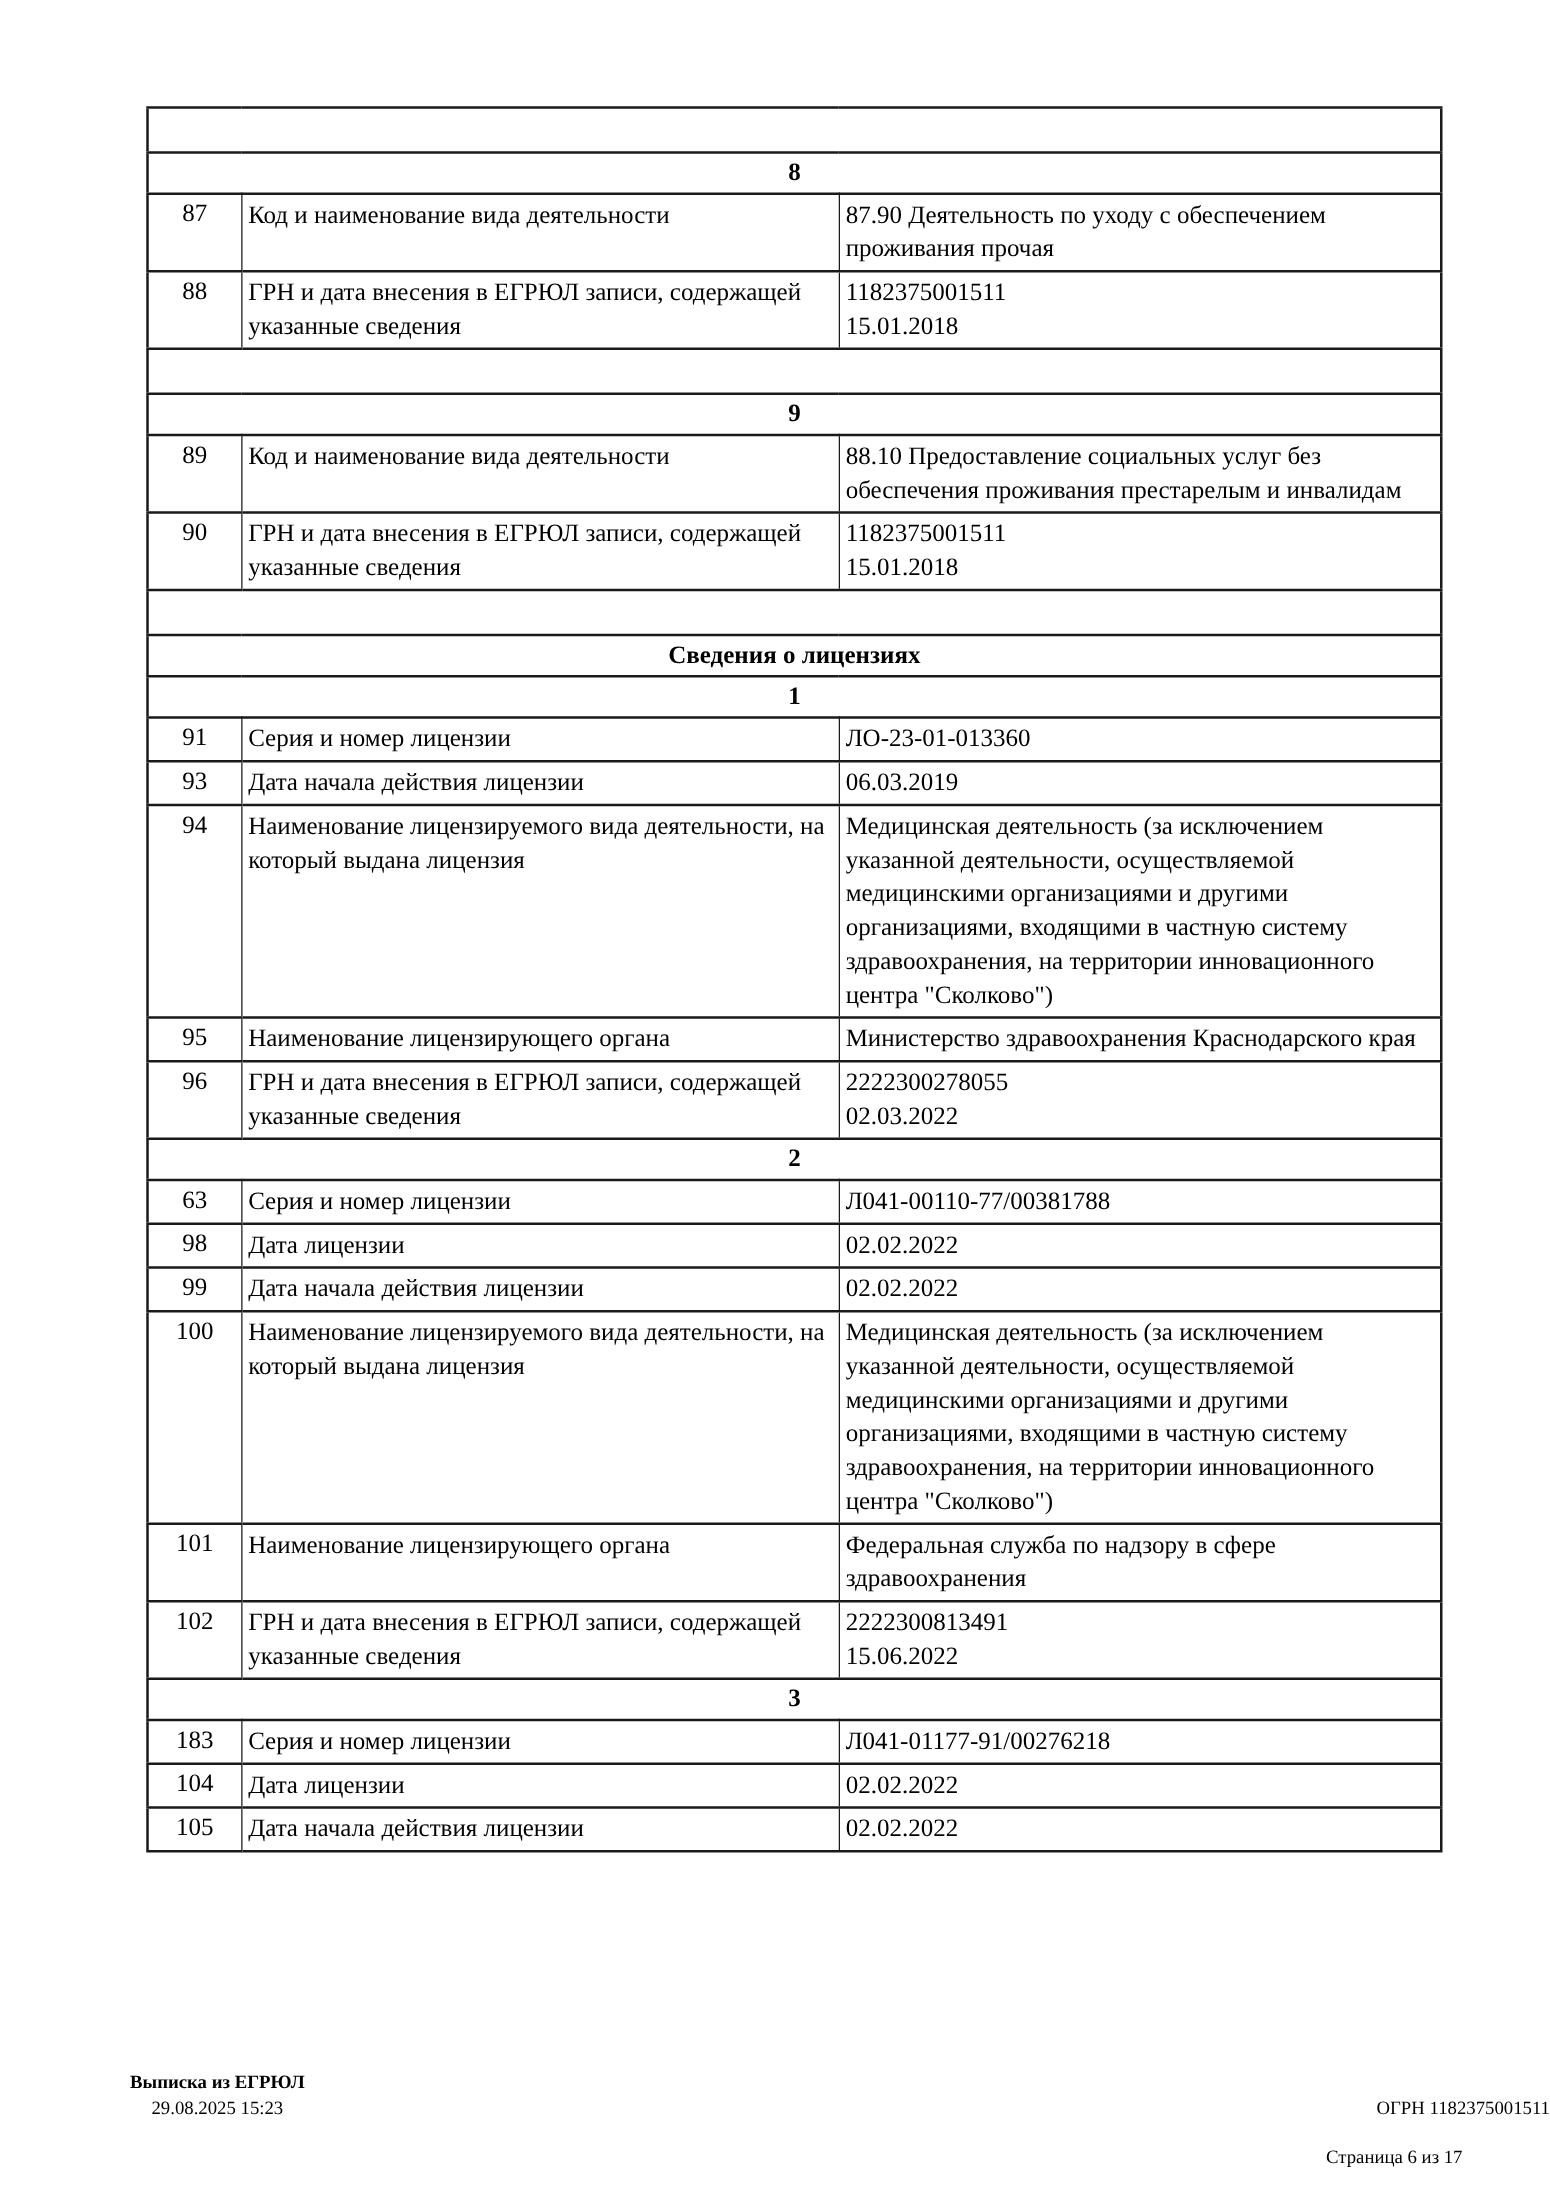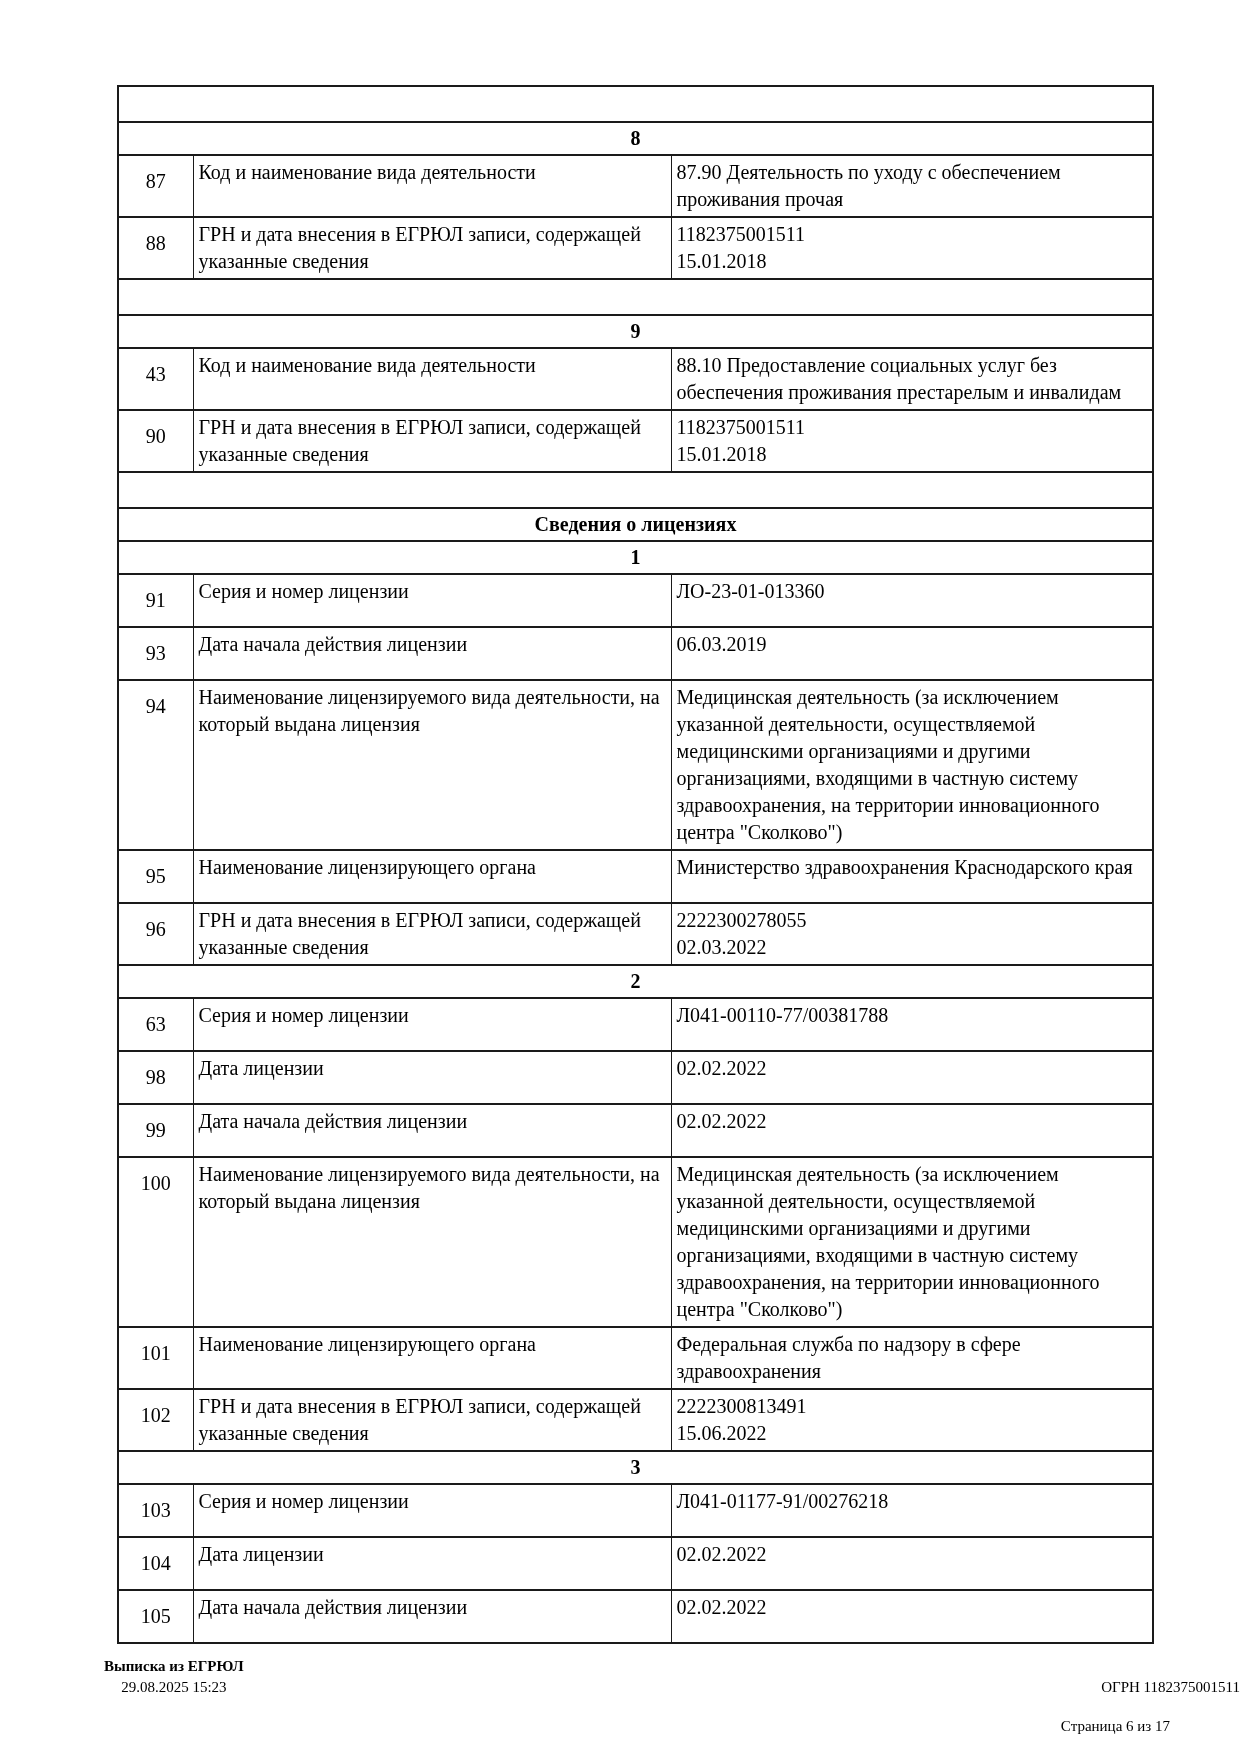--- a/index.html
+++ b/index.html
@@ -49,7 +49,7 @@
   table.egrul col.c-value { width: 482px; }
   table.egrul td.num {
     text-align: center;
-    padding: 12px 2px;
+    padding: 2px 2px;
     margin-top: 24px;
   }
   table.egrul td.value {

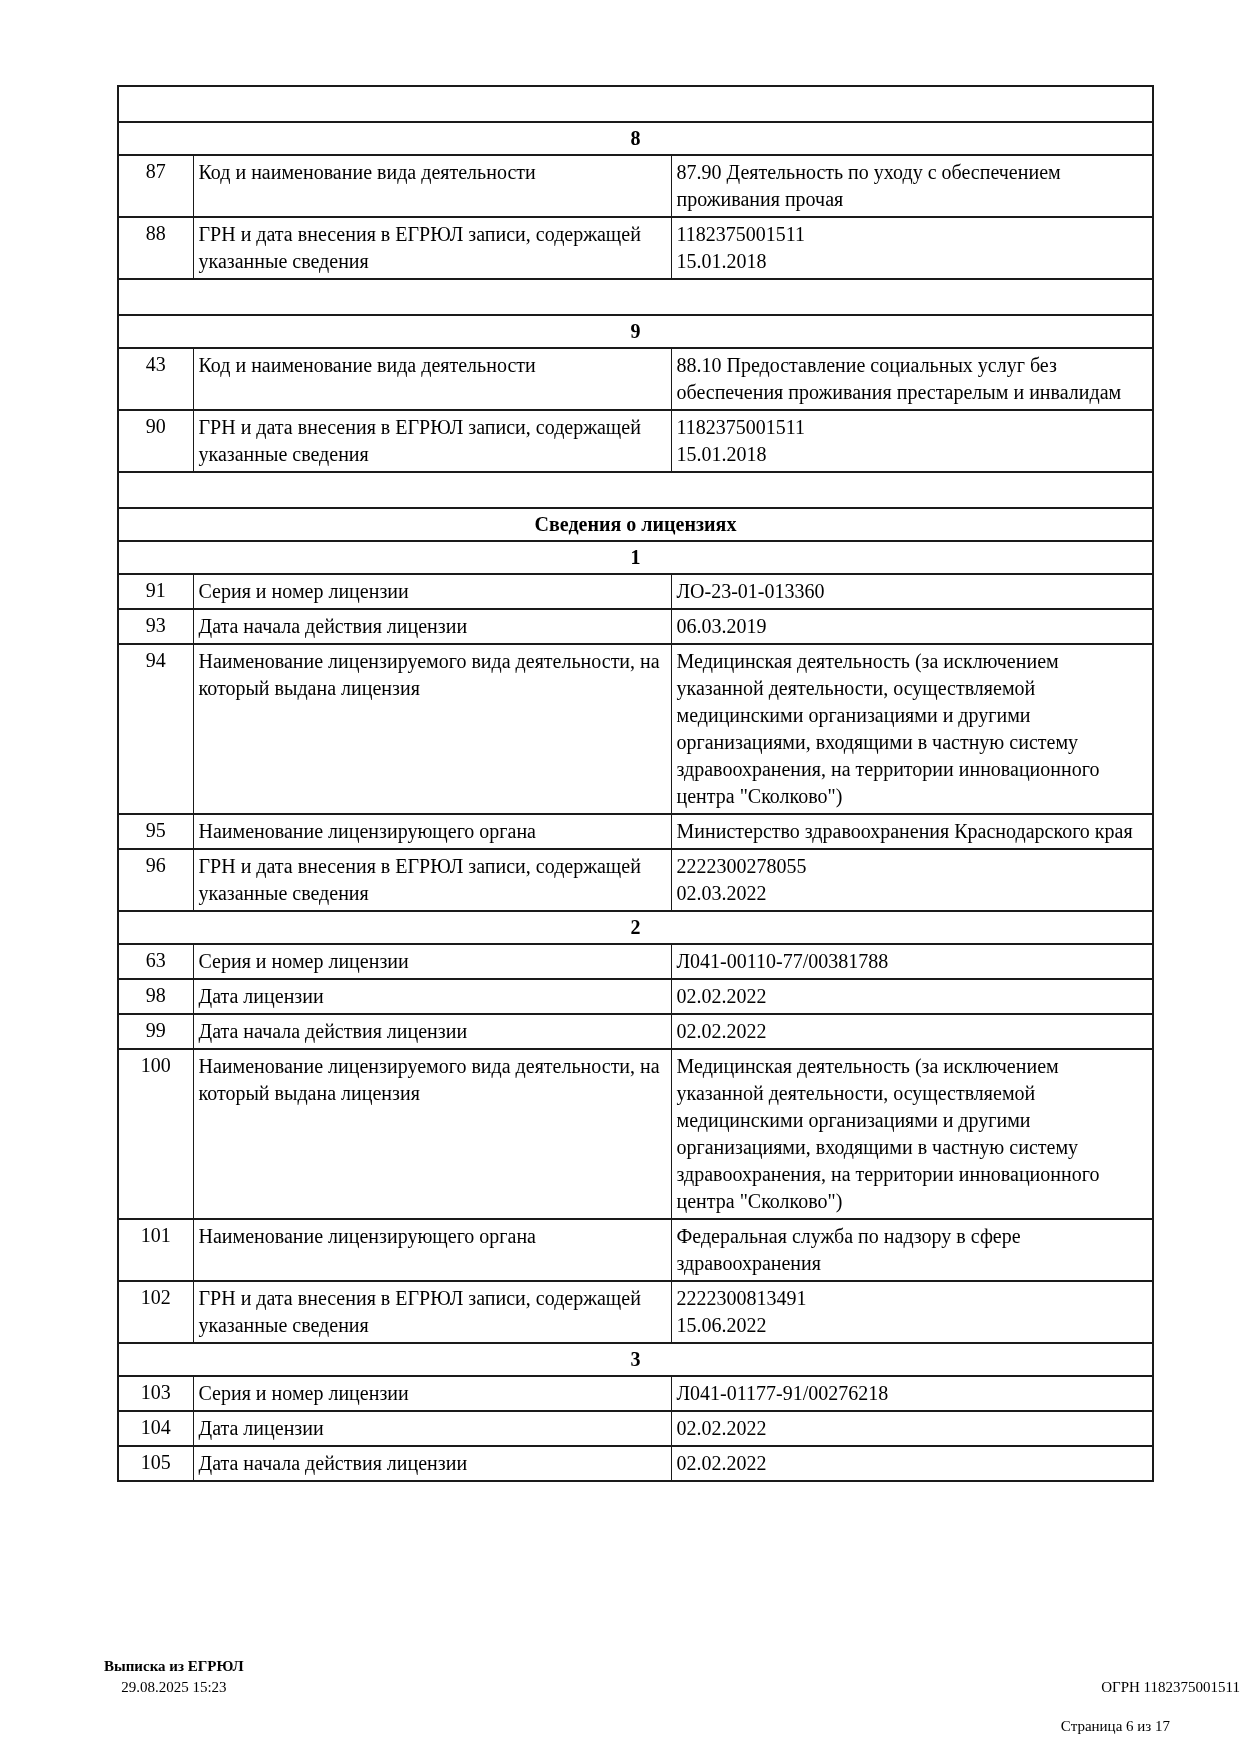--- a/index.html
+++ b/index.html
@@ -129,7 +129,7 @@
           <td colspan="3" class="section">9</td>
         </tr>
         <tr>
-          <td class="num">43</td>
+          <td class="num">89</td>
           <td class="label">Код и наименование вида деятельности</td>
           <td class="value">88.10 Предоставление социальных услуг без обеспечения проживания престарелым и инвалидам</td>
         </tr>

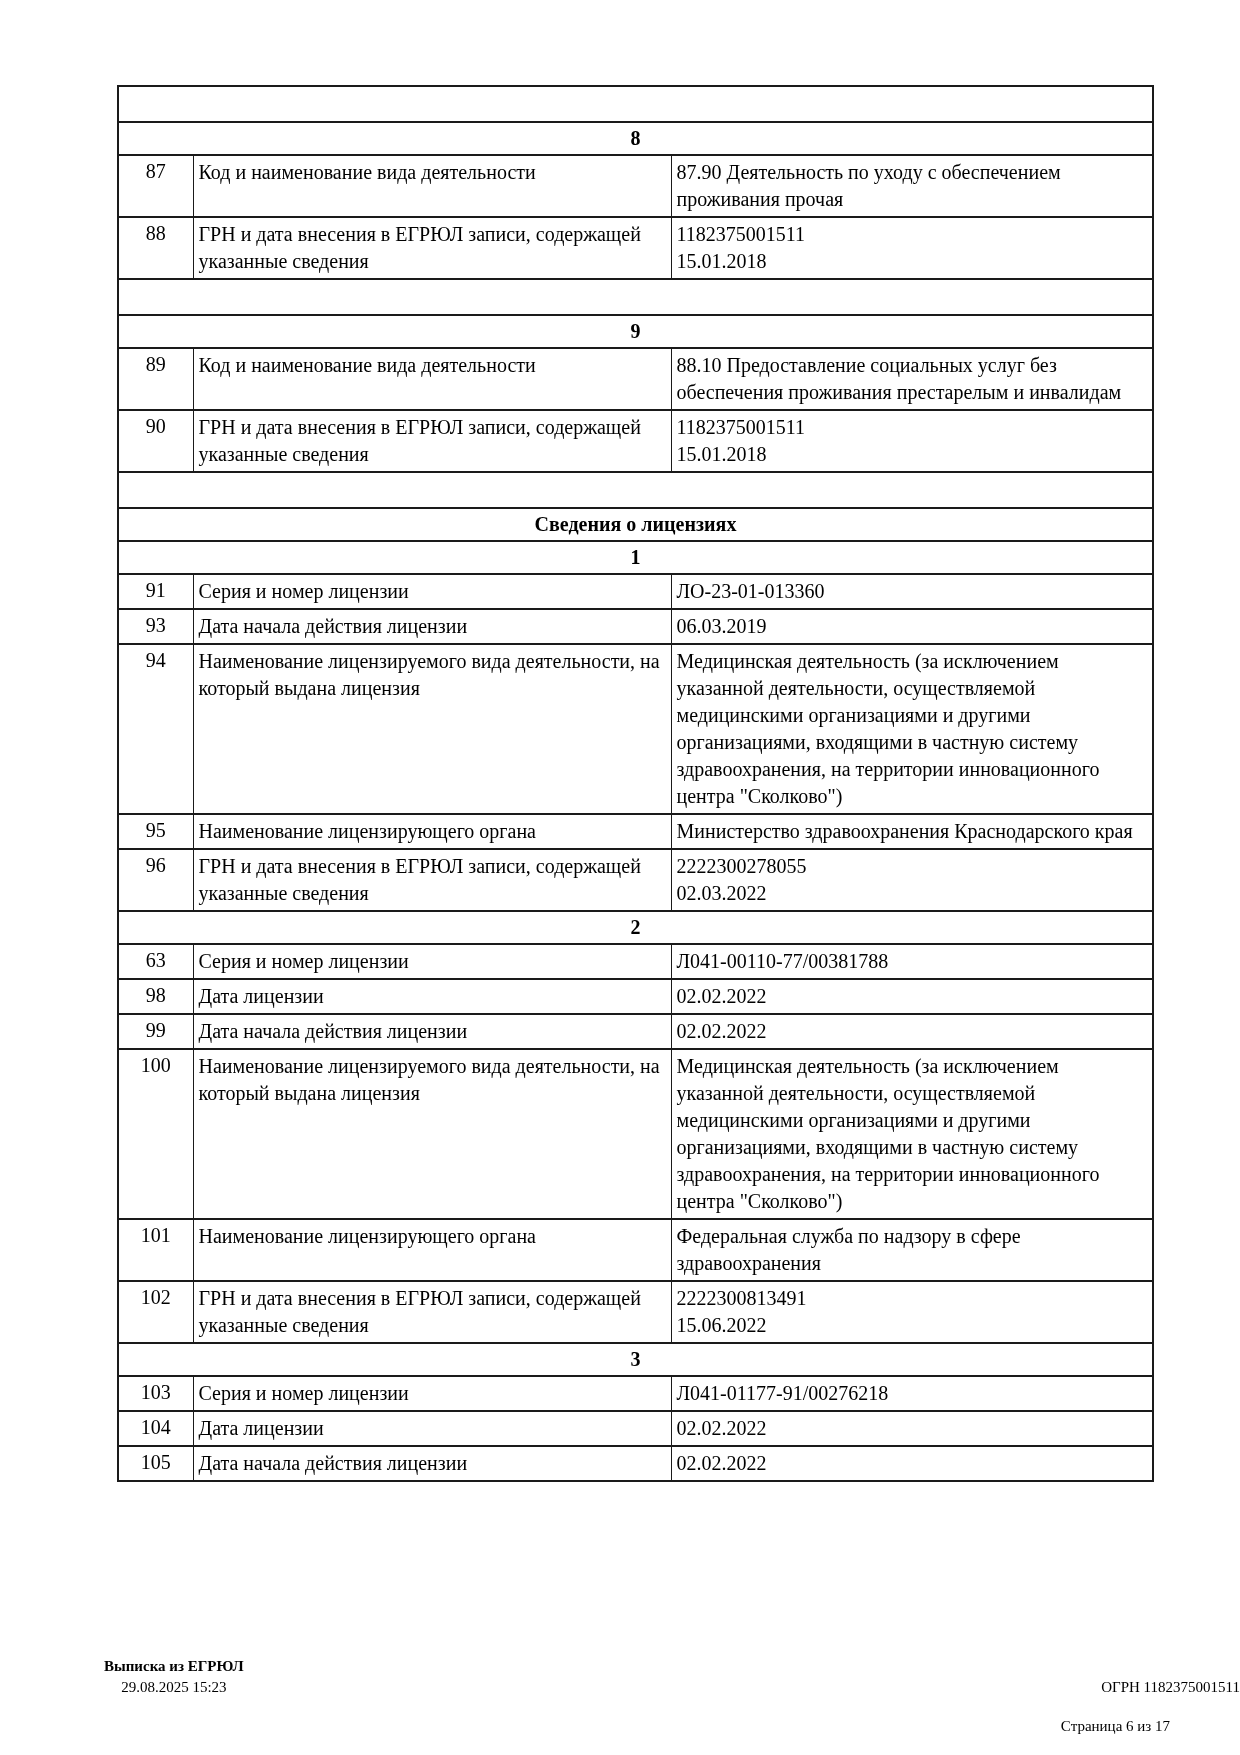--- a/index.html
+++ b/index.html
@@ -212,7 +212,7 @@
           <td colspan="3" class="section">3</td>
         </tr>
         <tr>
-          <td class="num">103</td>
+          <td class="num">183</td>
           <td class="label">Серия и номер лицензии</td>
           <td class="value">Л041-01177-91/00276218</td>
         </tr>

